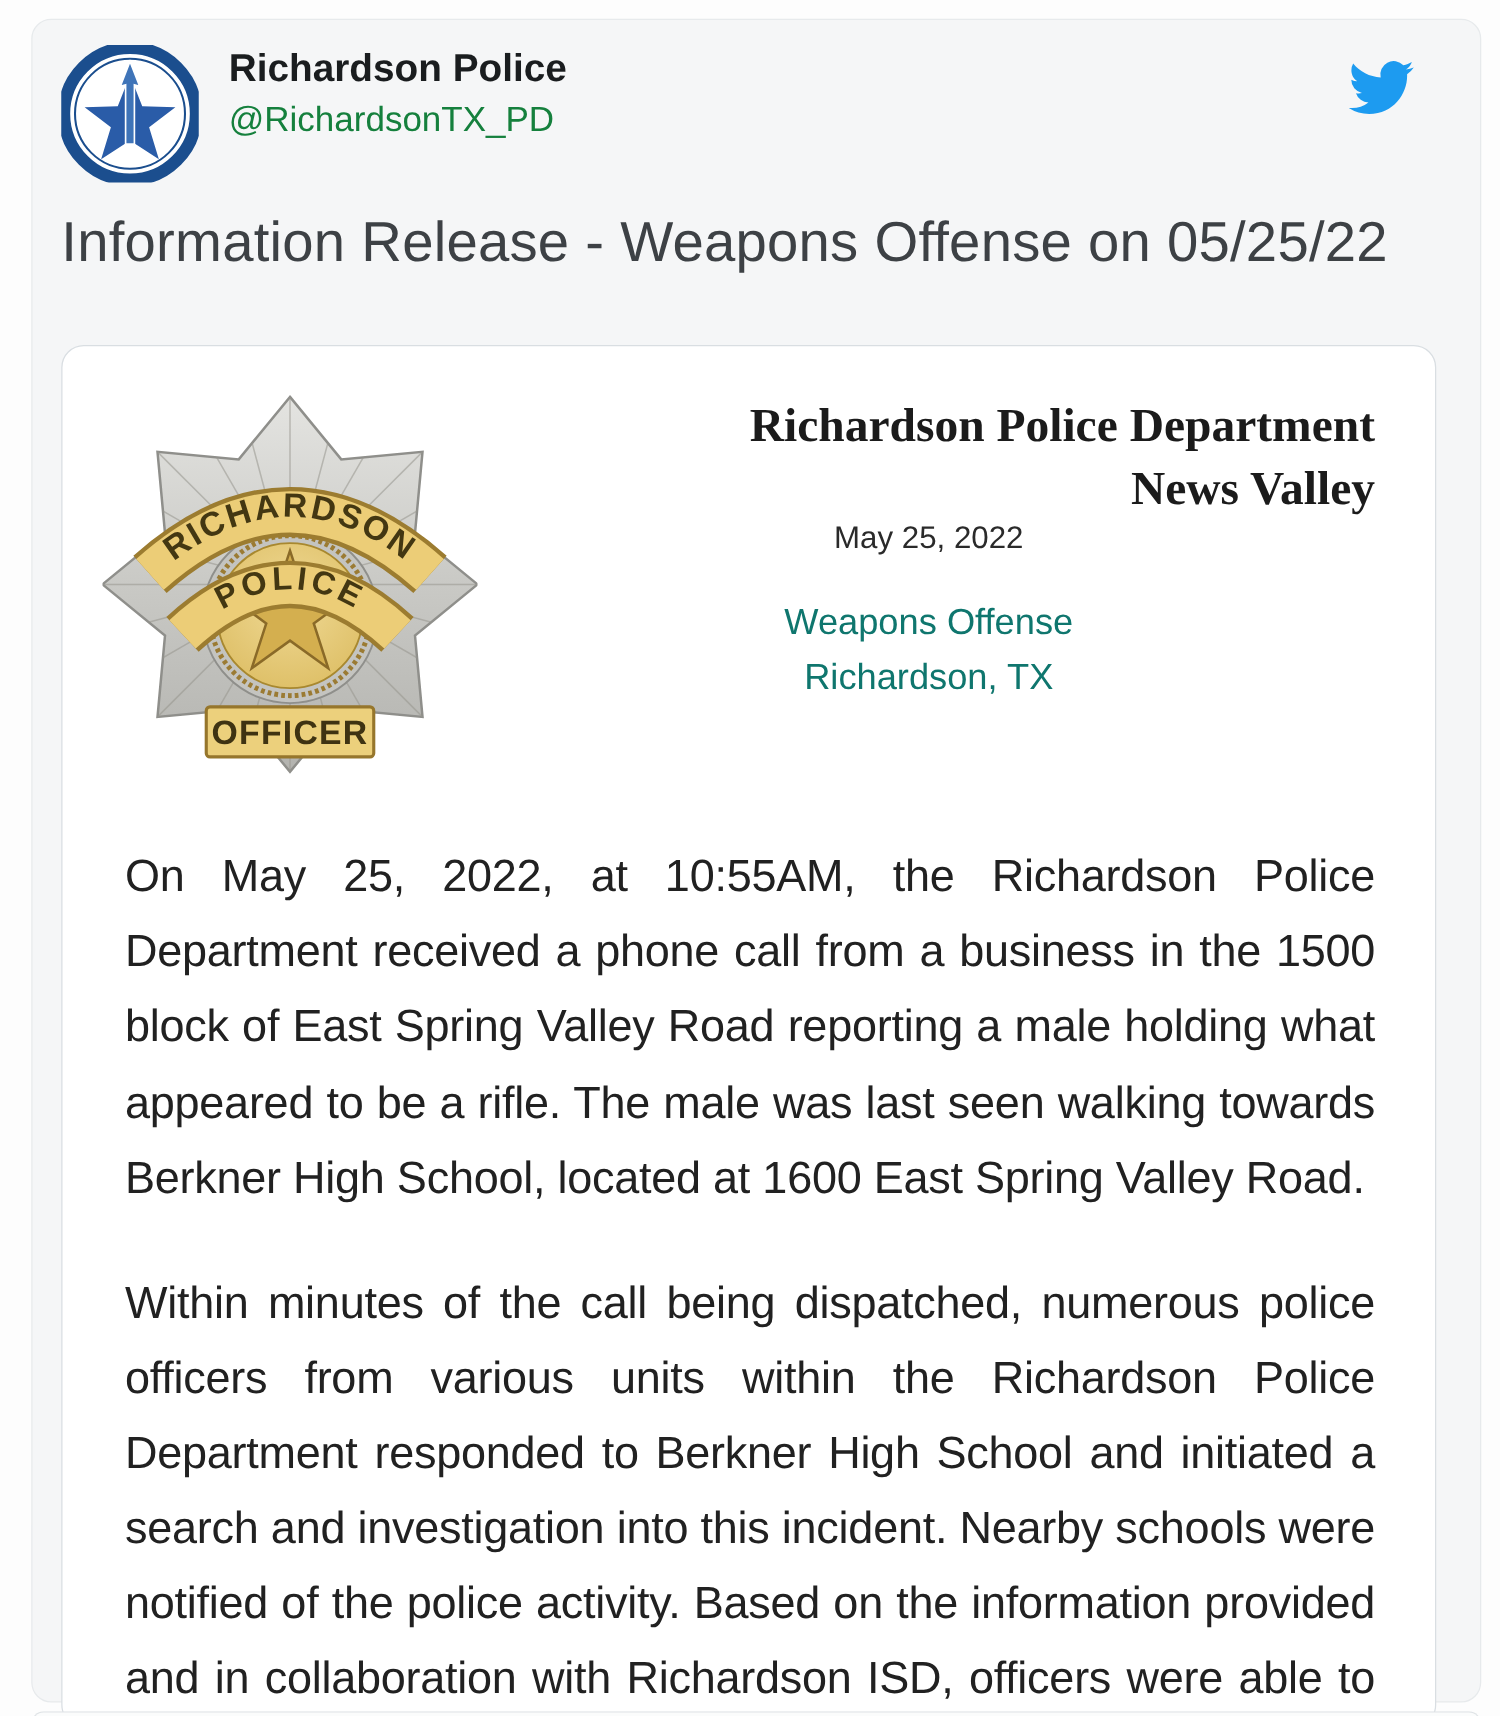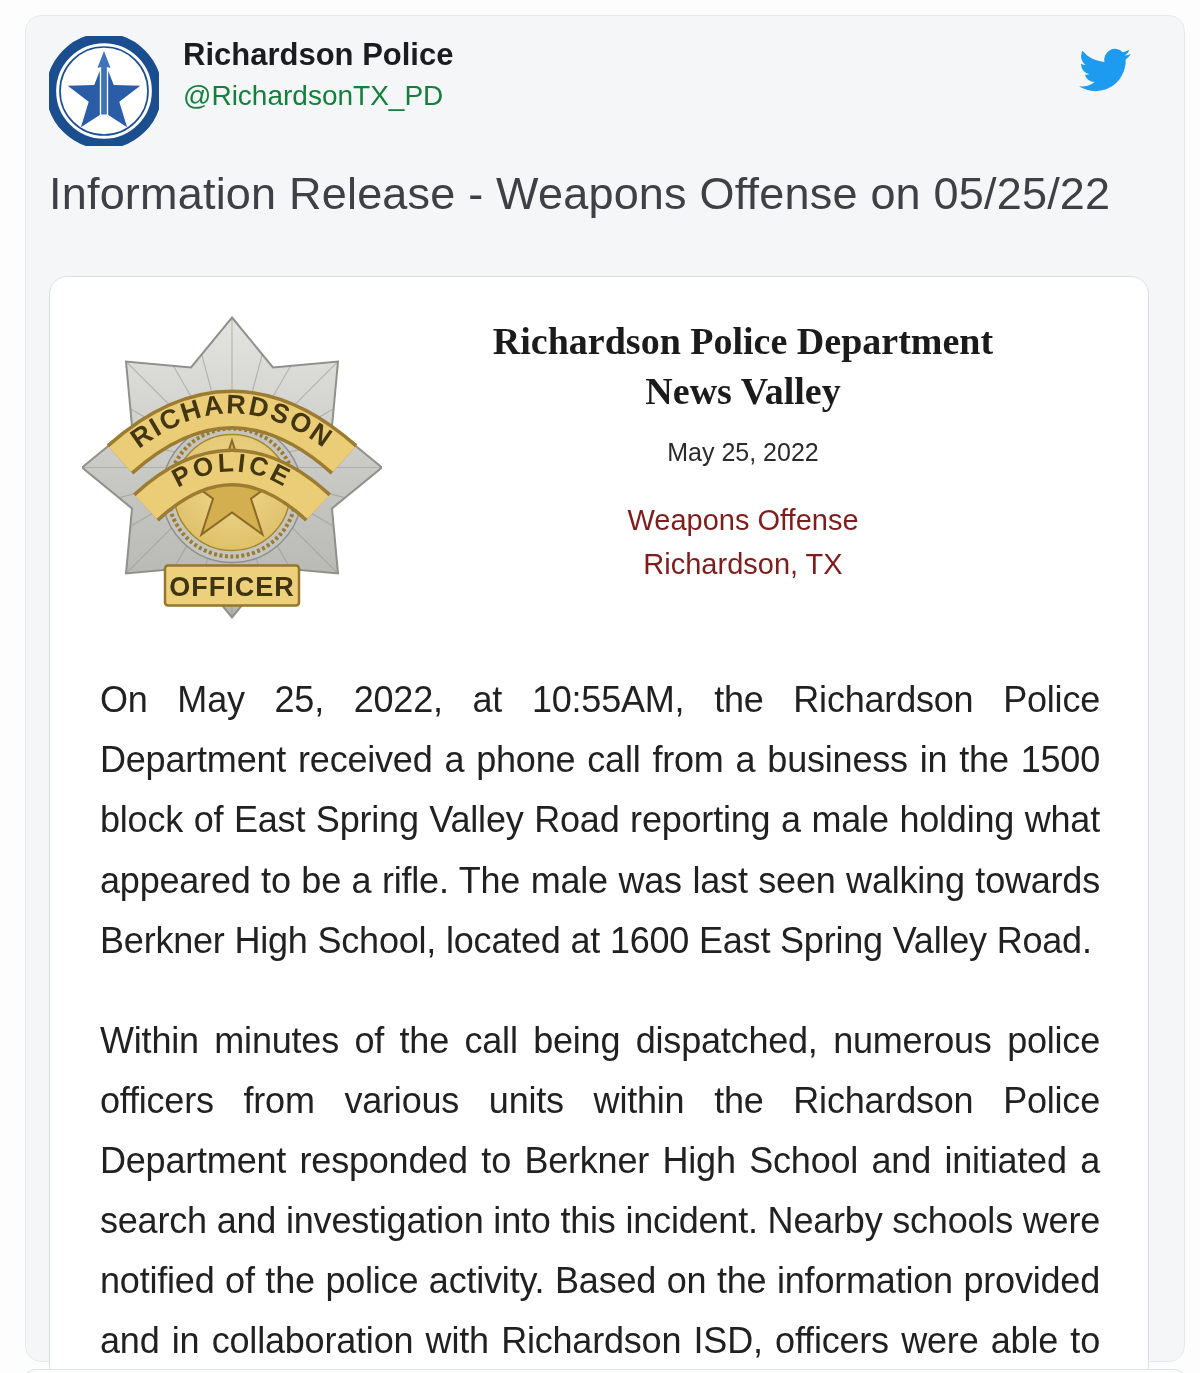--- a/index.html
+++ b/index.html
@@ -51,6 +51,7 @@
     font-size: 38px;
     color: #1b1b1b;
     line-height: 1.3;
+    text-align: right;
   }
   .release-date { font-size: 25px; color: #2a2a2a; margin-top: 22px; }
   .release-subject { margin-top: 32px; font-size: 29px; color: #7f1d1d; line-height: 1.5; }

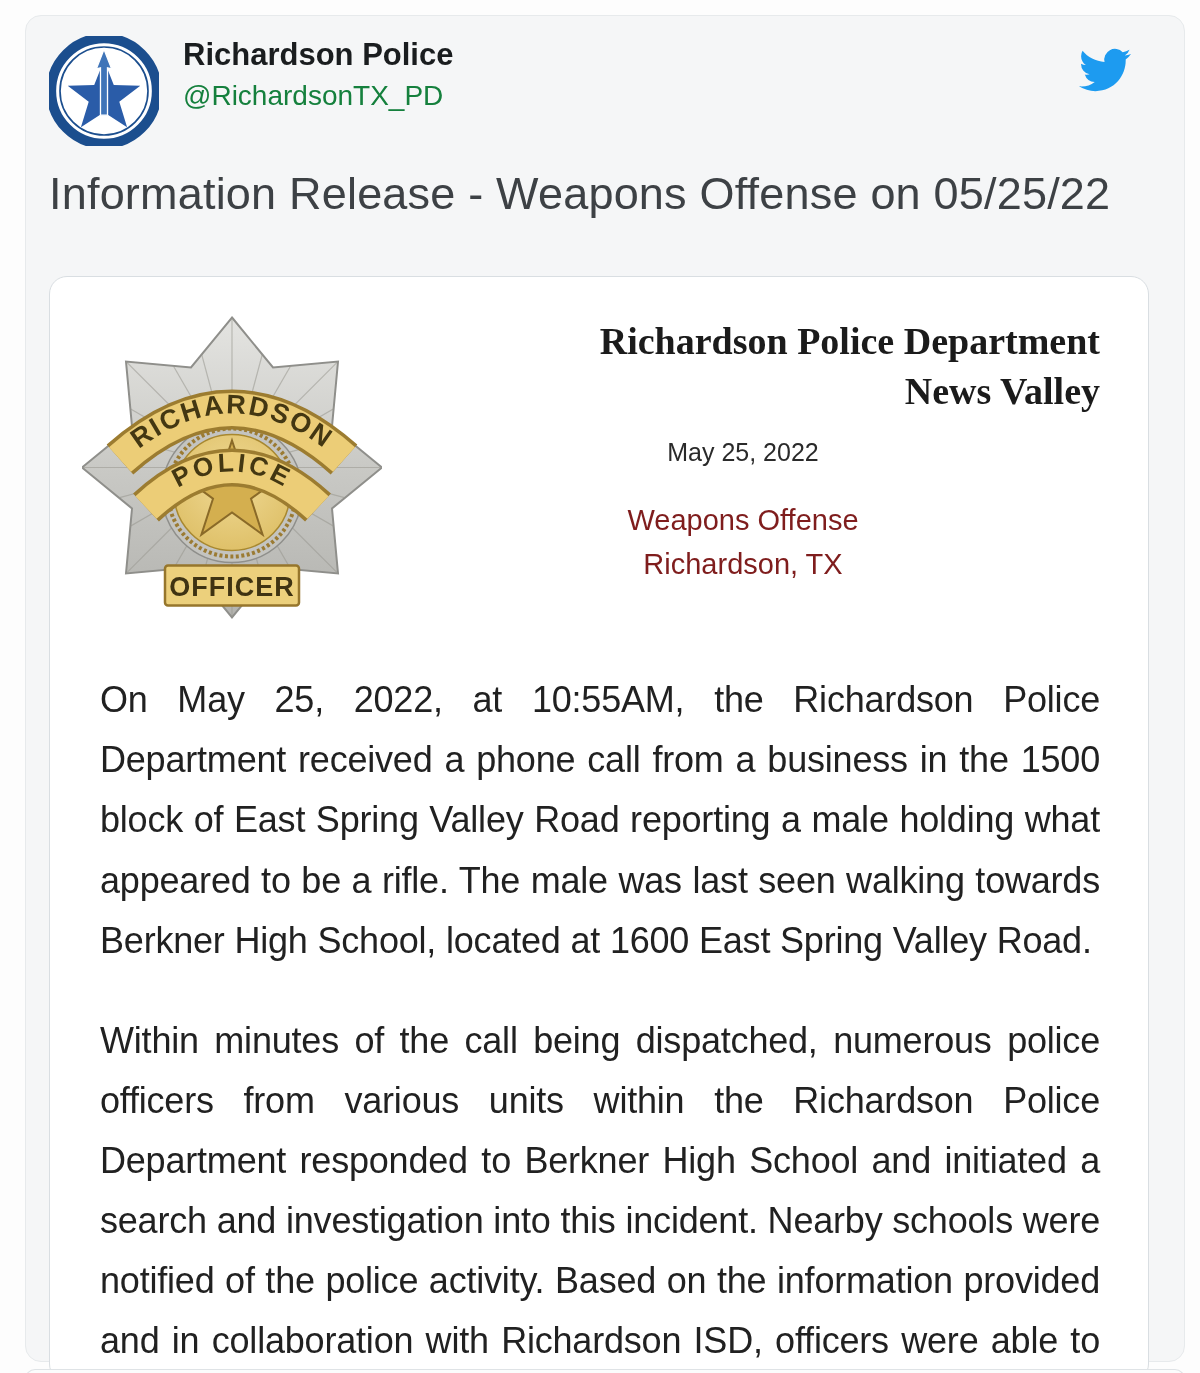--- a/index.html
+++ b/index.html
@@ -53,7 +53,7 @@
     line-height: 1.3;
     text-align: right;
   }
-  .release-date { font-size: 25px; color: #2a2a2a; margin-top: 22px; }
+  .release-date { font-size: 25px; color: #2a2a2a; }
   .release-subject { margin-top: 32px; font-size: 29px; color: #7f1d1d; line-height: 1.5; }
 
   .release-body {

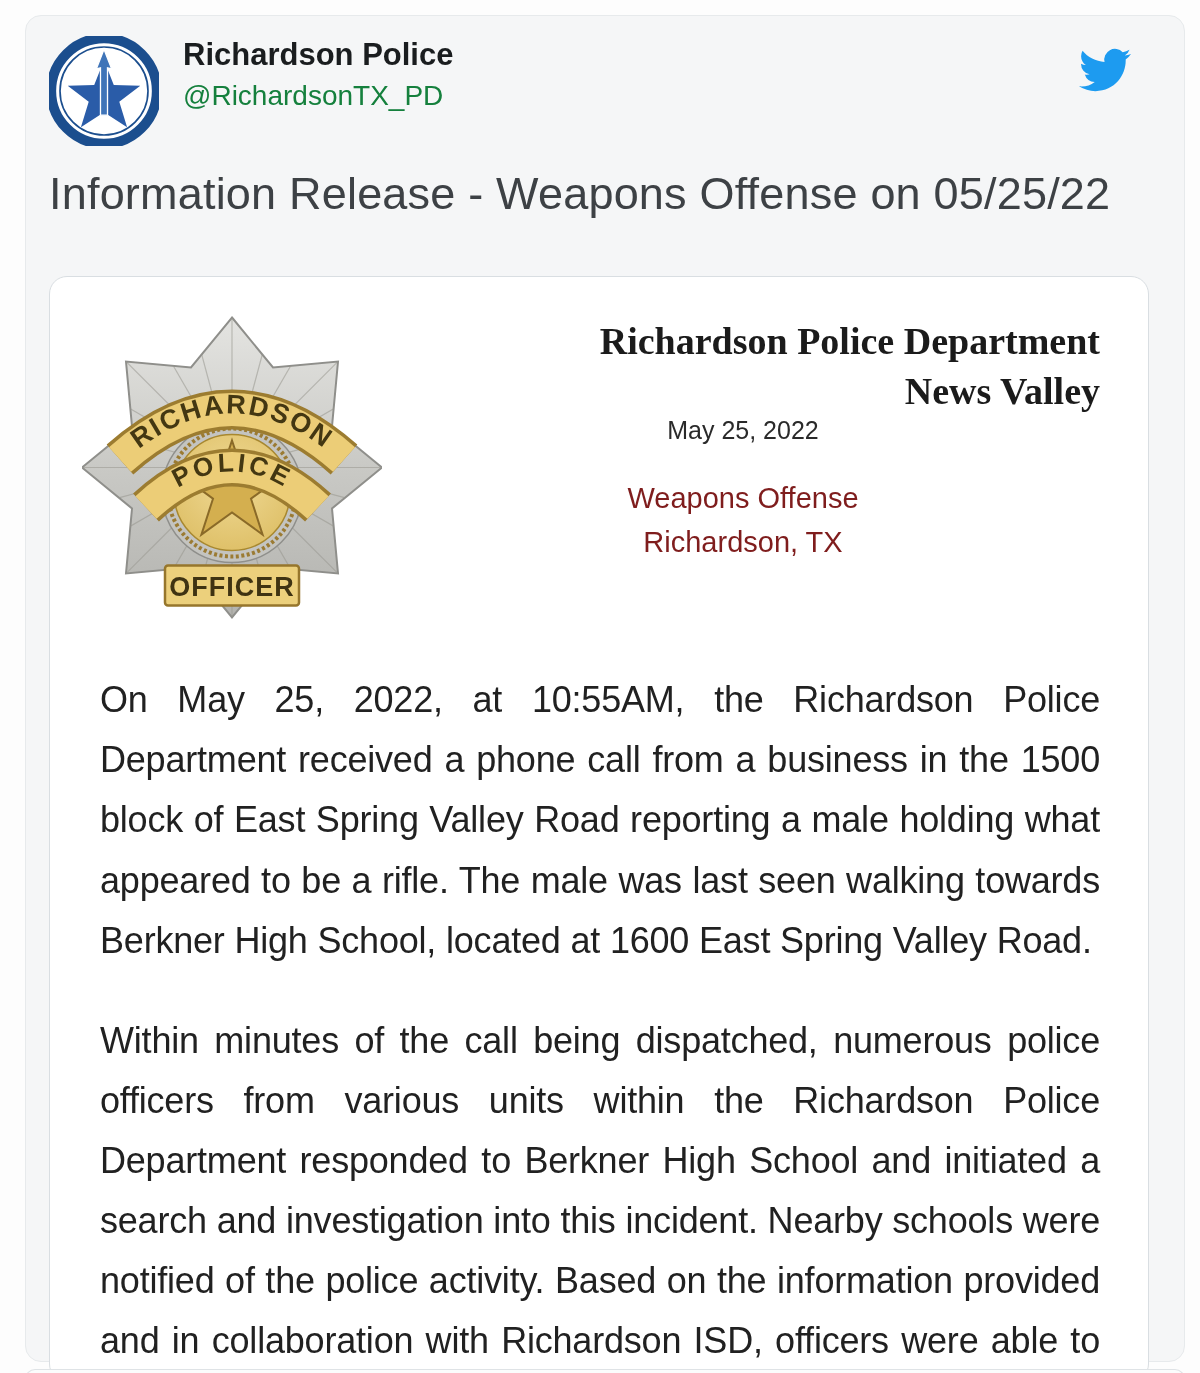--- a/index.html
+++ b/index.html
@@ -54,7 +54,7 @@
     text-align: right;
   }
   .release-date { font-size: 25px; color: #2a2a2a; }
-  .release-subject { margin-top: 32px; font-size: 29px; color: #7f1d1d; line-height: 1.5; }
+  .release-subject { margin-top: 32px; font-size: 29px; color: #0f766e; line-height: 1.5; }
 
   .release-body {
     padding: 26px 48px 0 50px;

